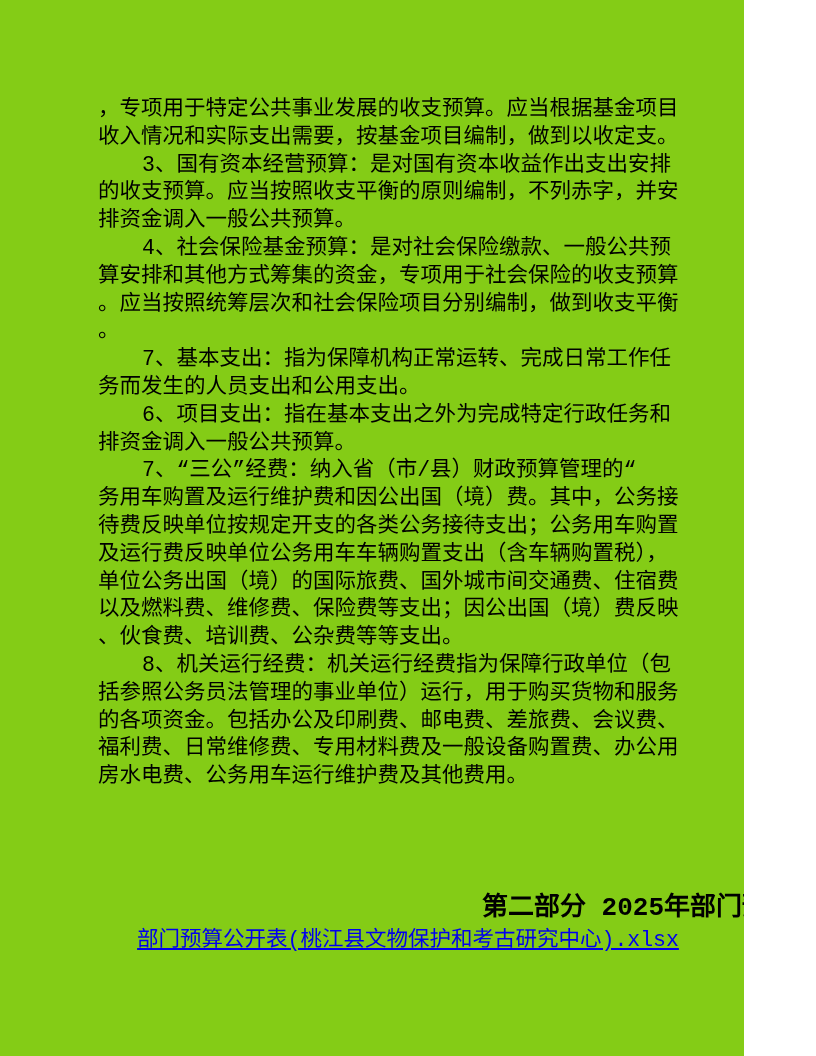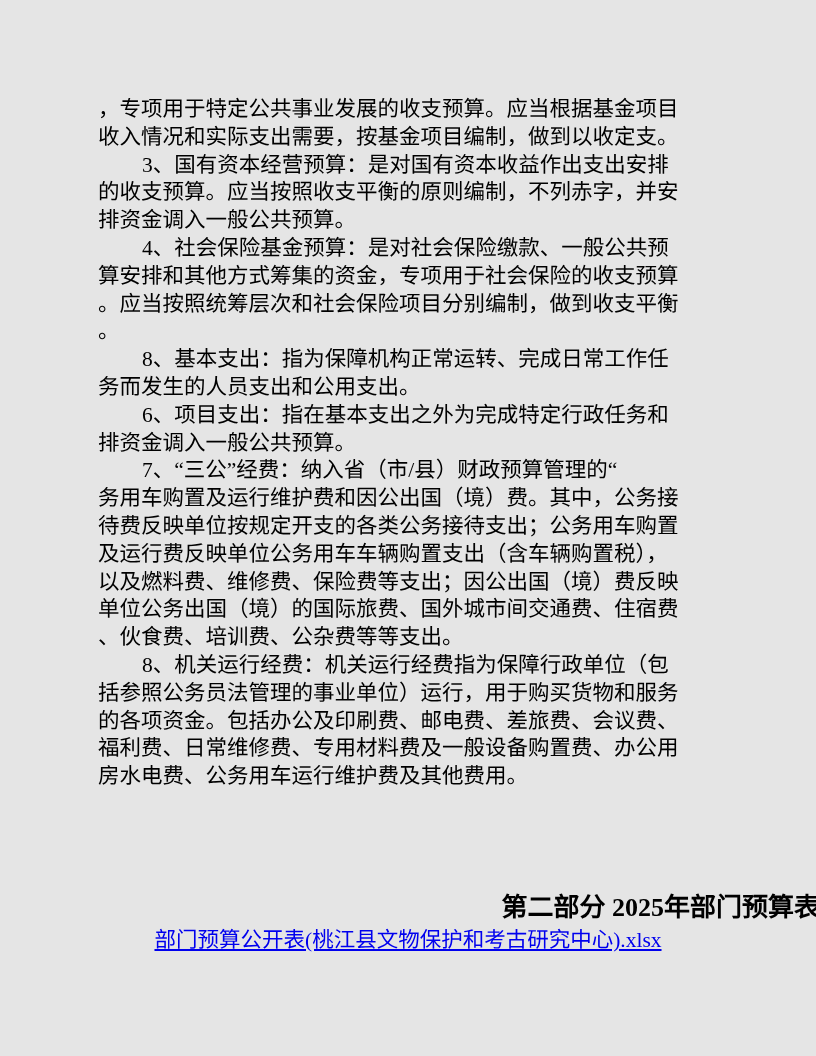--- a/index.html
+++ b/index.html
@@ -9,11 +9,11 @@
   }
   .page {
     position: relative;
-    width: 816px;
+    width: 744px;
     height: 1056px;
-    background: #e5e5e5;
+    background: #84cc16;
     overflow: hidden;
-    font-family: Liberation Serif, serif;
+    font-family: Liberation Mono, monospace;
     color: #000000;
   }
   .body-text {

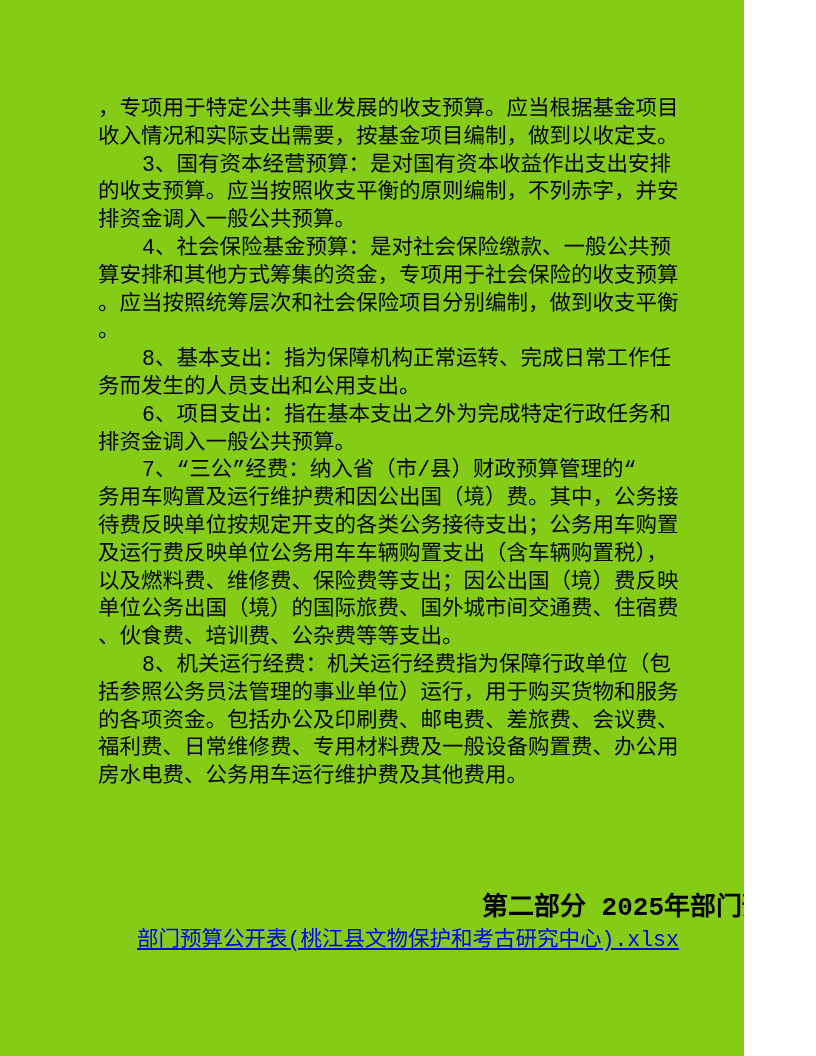--- a/index.html
+++ b/index.html
@@ -74,7 +74,7 @@
       <div class="line">算安排和其他方式筹集的资金，专项用于社会保险的收支预算</div>
       <div class="line">。应当按照统筹层次和社会保险项目分别编制，做到收支平衡</div>
       <div class="line">。</div>
-      <div class="line indent">8、基本支出：指为保障机构正常运转、完成日常工作任</div>
+      <div class="line indent">7、基本支出：指为保障机构正常运转、完成日常工作任</div>
       <div class="line">务而发生的人员支出和公用支出。</div>
       <div class="line indent">6、项目支出：指在基本支出之外为完成特定行政任务和</div>
       <div class="line">排资金调入一般公共预算。</div>

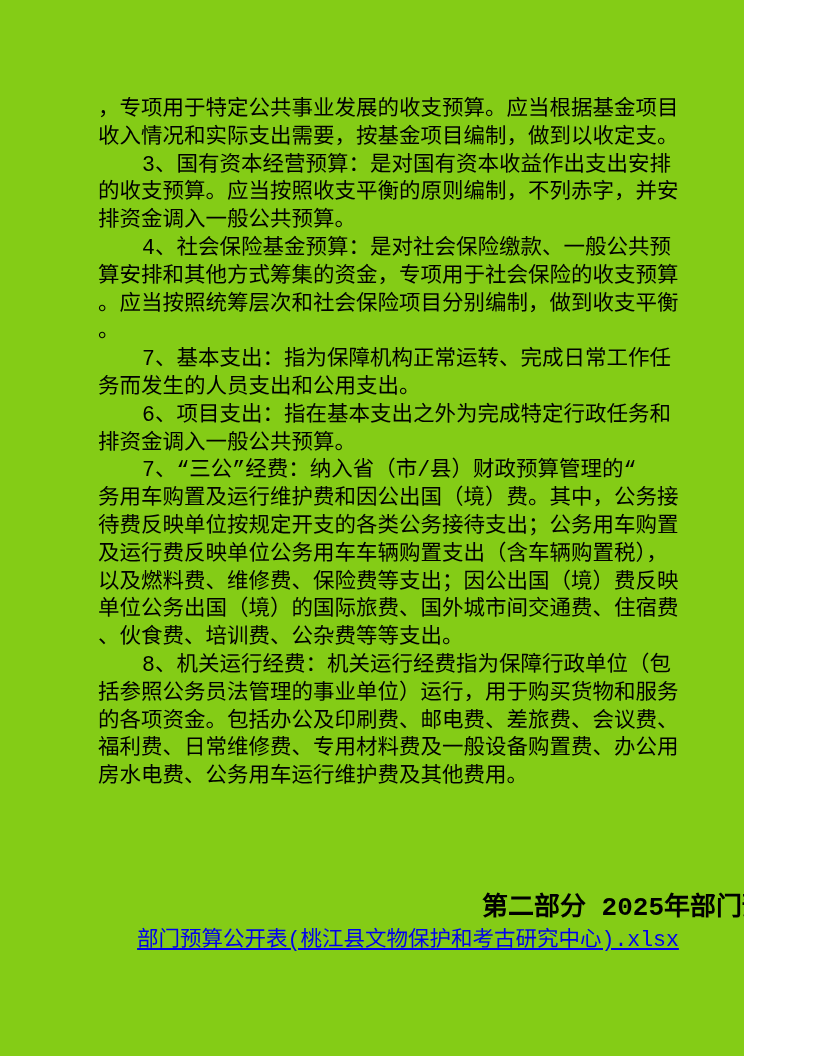--- a/index.html
+++ b/index.html
@@ -82,8 +82,8 @@
       <div class="line">务用车购置及运行维护费和因公出国（境）费。其中，公务接</div>
       <div class="line">待费反映单位按规定开支的各类公务接待支出；公务用车购置</div>
       <div class="line">及运行费反映单位公务用车车辆购置支出（含车辆购置税），</div>
+      <div class="line">单位公务出国（境）的国际旅费、国外城市间交通费、住宿费</div>
       <div class="line">以及燃料费、维修费、保险费等支出；因公出国（境）费反映</div>
-      <div class="line">单位公务出国（境）的国际旅费、国外城市间交通费、住宿费</div>
       <div class="line">、伙食费、培训费、公杂费等等支出。</div>
       <div class="line indent">8、机关运行经费：机关运行经费指为保障行政单位（包</div>
       <div class="line">括参照公务员法管理的事业单位）运行，用于购买货物和服务</div>

